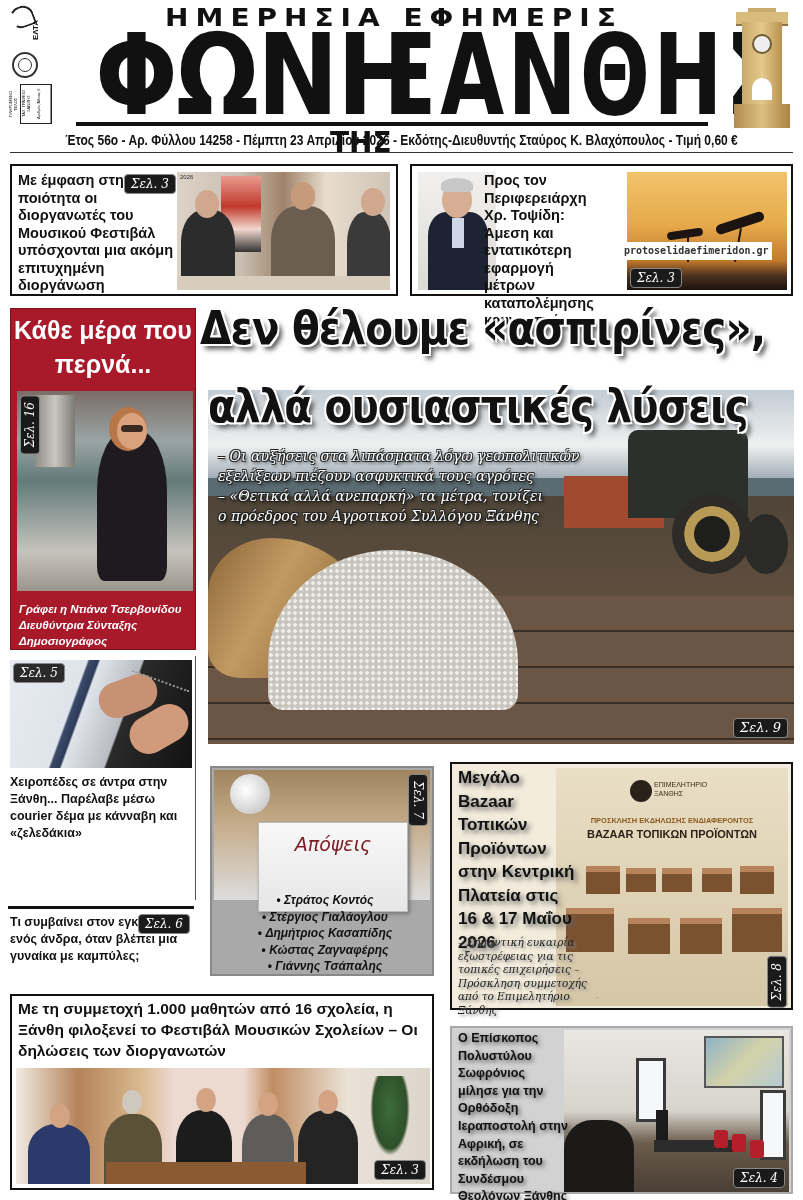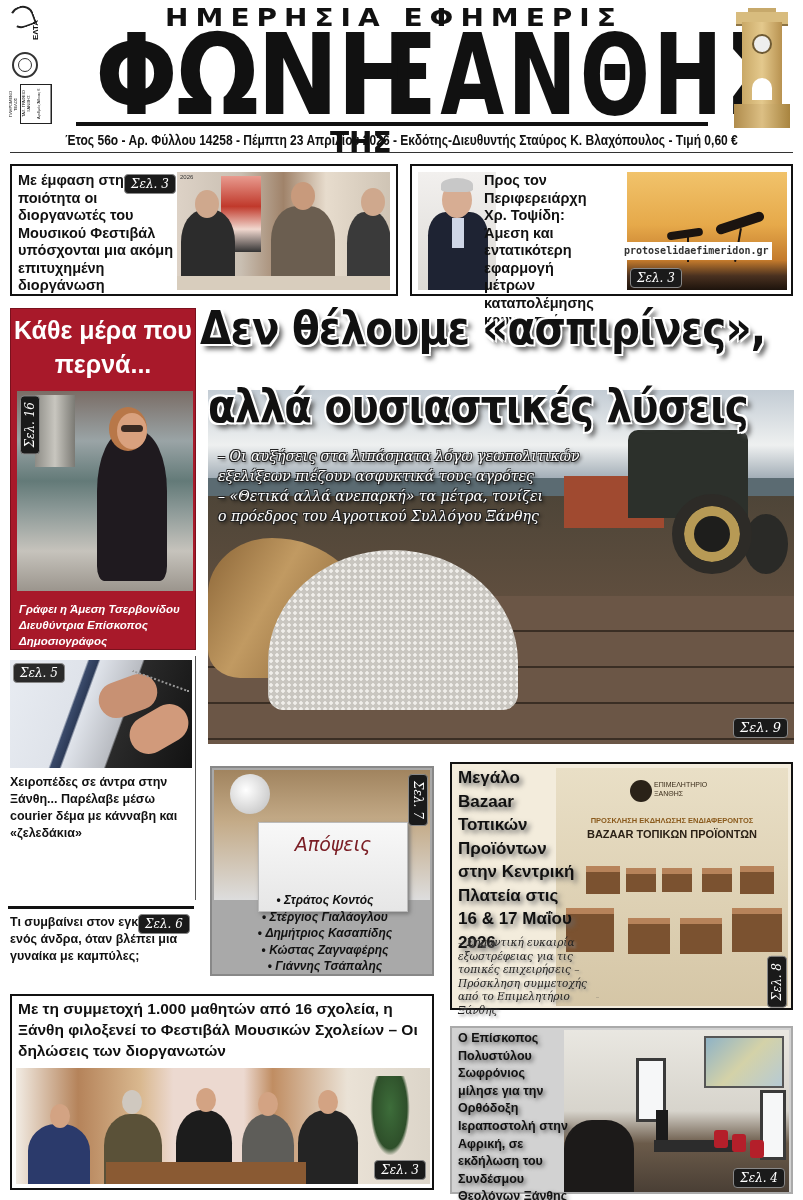--- a/index.html
+++ b/index.html
@@ -241,7 +241,7 @@
   </div>
   <span class="sel vert" style="left:9px; top:86px; transform:rotate(180deg); font-size:12px;">Σελ. 16</span>
   <div class="col-author">
-    <div>Γράφει η Άμεση Τσερβονίδου</div>
+    <div>Γράφει η Ντιάνα Τσερβονίδου</div>
     <div>Διευθύντρια Επίσκοπος</div>
     <div>Δημοσιογράφος</div>
   </div>

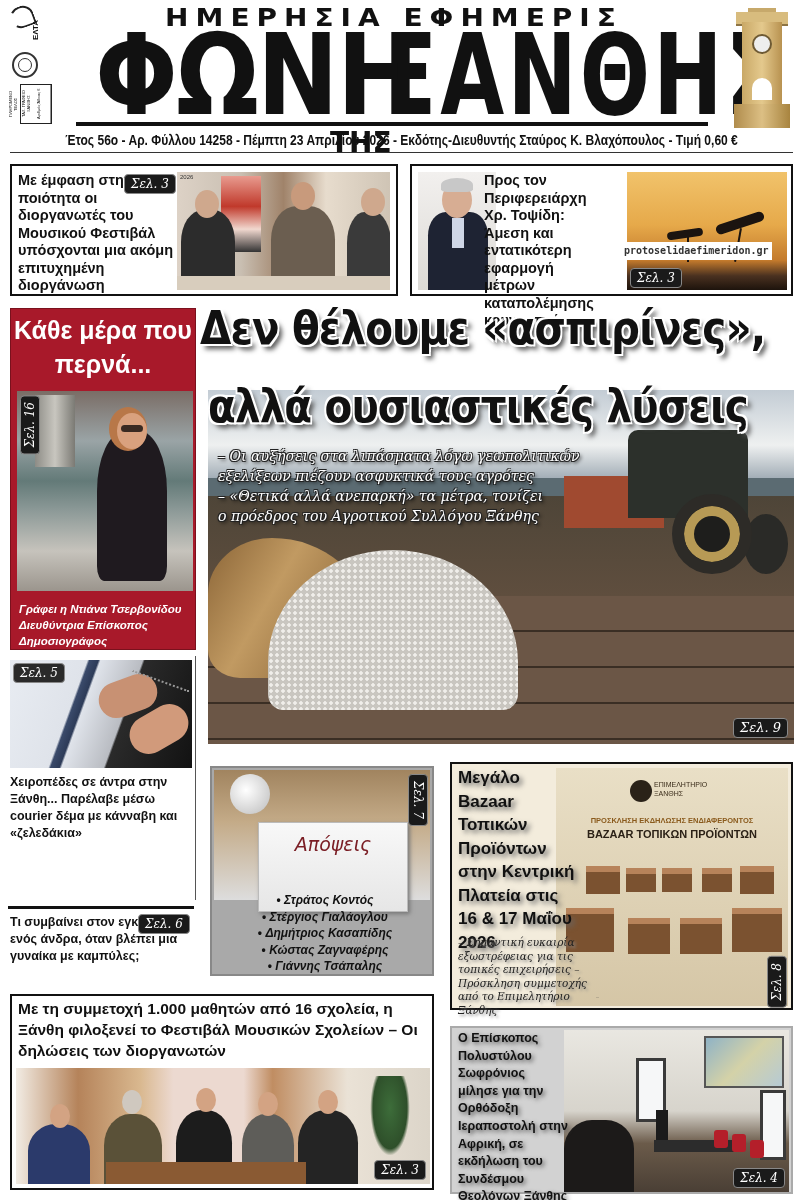--- a/index.html
+++ b/index.html
@@ -242,7 +242,7 @@
   <span class="sel vert" style="left:9px; top:86px; transform:rotate(180deg); font-size:12px;">Σελ. 16</span>
   <div class="col-author">
     <div>Γράφει η Ντιάνα Τσερβονίδου</div>
-    <div>Διευθύντρια Επίσκοπος</div>
+    <div>Διευθύντρια Σύνταξης</div>
     <div>Δημοσιογράφος</div>
   </div>
 </div>

